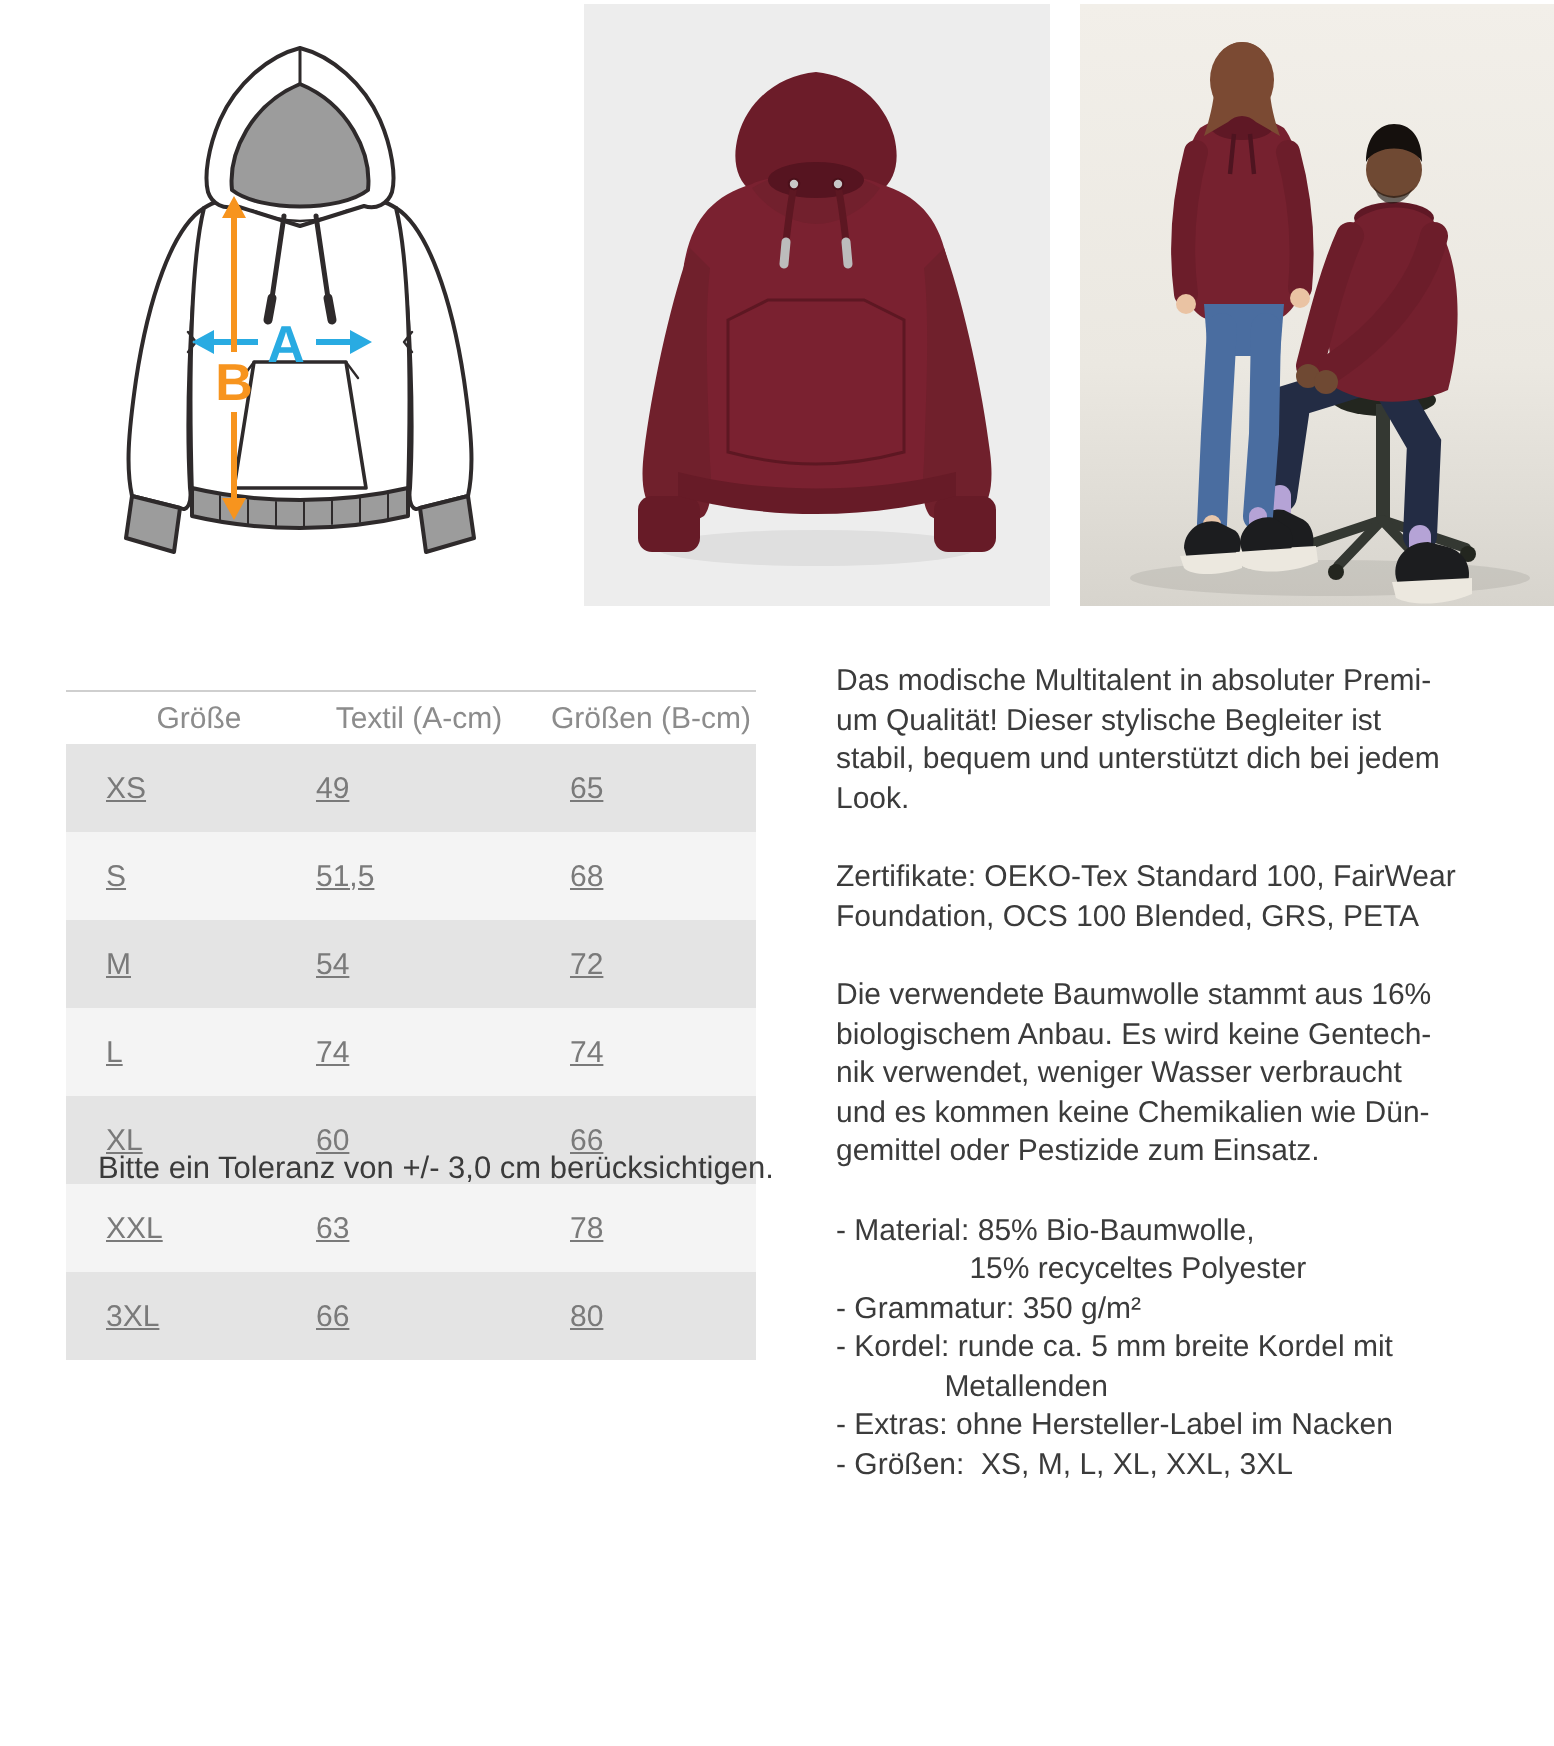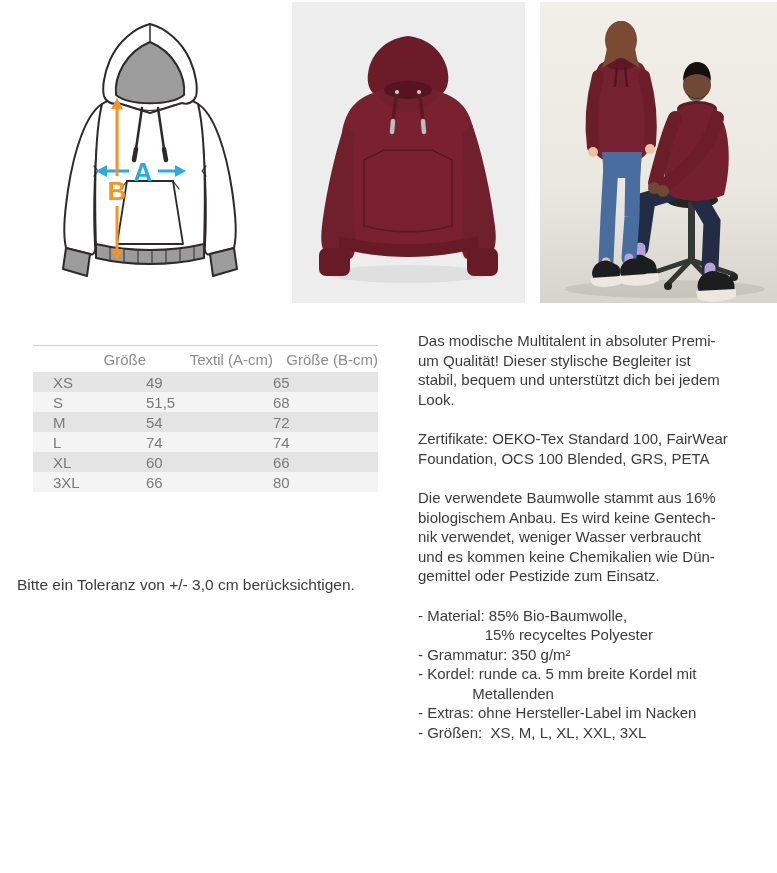--- a/index.html
+++ b/index.html
@@ -24,7 +24,7 @@
   #size-table col.c2{width:127px;}
   #size-table col.c3{width:105px;}
   #size-table th{
-    font-weight:400;color:#8c8c8c;text-align:right;height:26px;
+    font-weight:400;color:#8c8c8c;text-align:center;height:26px;
     border-top:1px solid #cfcfcf;padding:0;vertical-align:middle;
   }
   #size-table td{

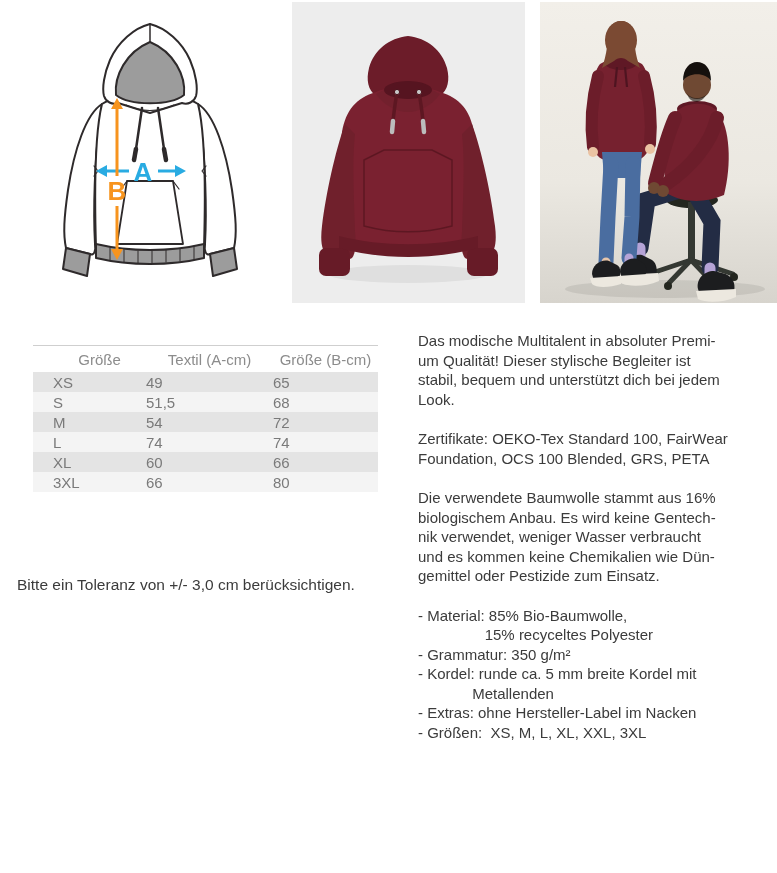--- a/index.html
+++ b/index.html
@@ -236,7 +236,7 @@
     <tr id="size-head-row">
         <th>Größe</th>
         <th>Textil (A-cm)</th>
-        <th>Größe (B-cm)</th>
+        <th>Größen (B-cm)</th>
       </tr>
   </thead>
   <tbody id="size-body">

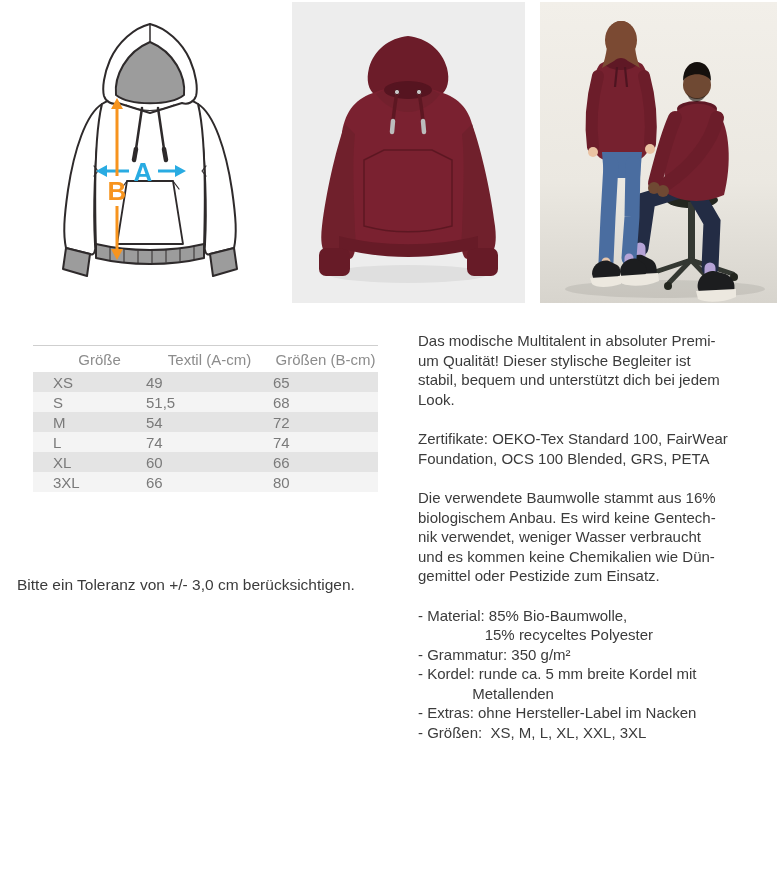--- a/index.html
+++ b/index.html
@@ -28,7 +28,7 @@
     border-top:1px solid #cfcfcf;padding:0;vertical-align:middle;
   }
   #size-table td{
-    color:#7a7a7a;height:20px;padding:0;vertical-align:middle;
+    color:#7a7a7a;height:20px;padding:12px;vertical-align:middle;text-decoration:underline;
   }
   #size-table th:first-child,#size-table td:first-child{padding-left:20px;}
   #size-table tbody tr:nth-child(odd){background:#e4e4e4;}

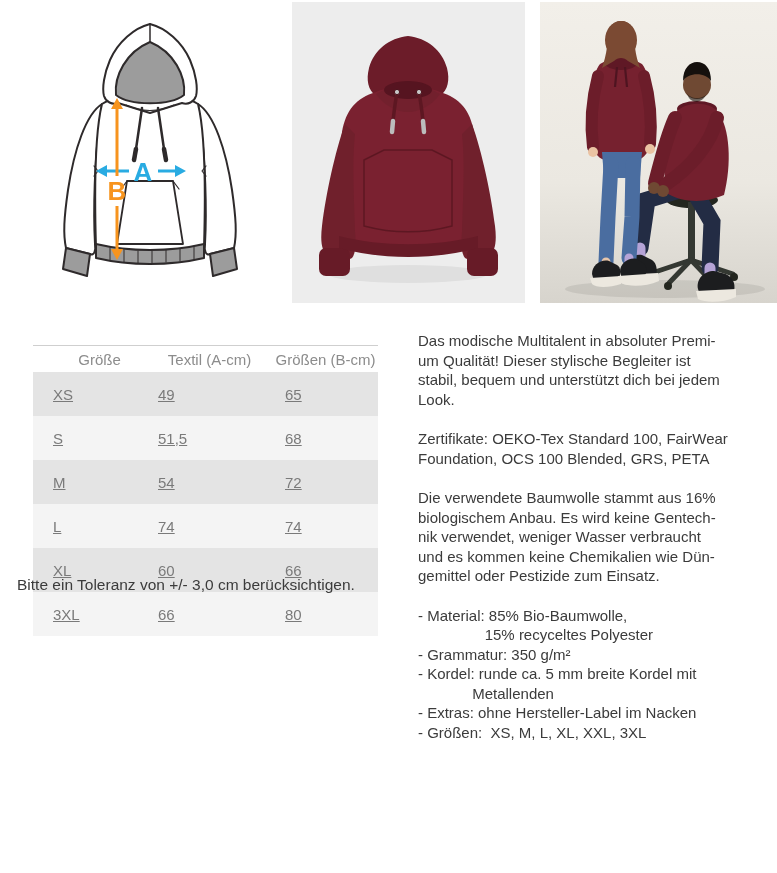--- a/index.html
+++ b/index.html
@@ -35,7 +35,7 @@
   #size-table tbody tr:nth-child(even){background:#f4f4f4;}
 
   #tolerance-note{
-    position:absolute;left:17px;top:576px;width:370px;
+    position:absolute;left:49px;top:576px;width:370px;
     font-size:15.5px;color:#3b3b3b;
   }
 

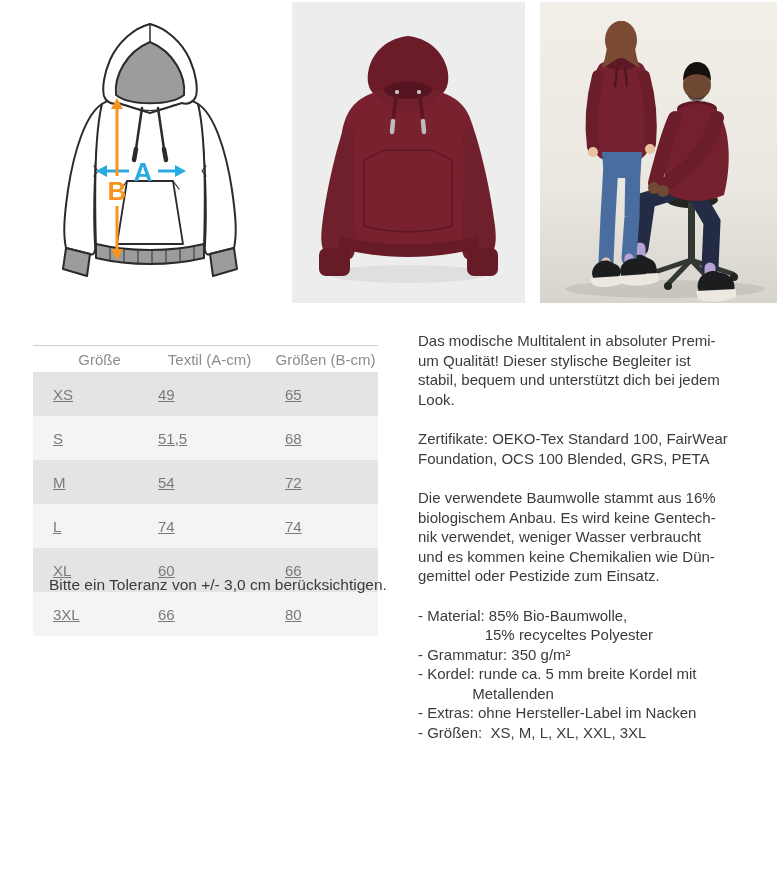--- a/index.html
+++ b/index.html
@@ -264,6 +264,11 @@
         <td>XL</td>
         <td>60</td>
         <td>66</td>
+      </tr>
+      <tr>
+        <td>XXL</td>
+        <td>63</td>
+        <td>78</td>
       </tr>
       <tr>
         <td>3XL</td>

